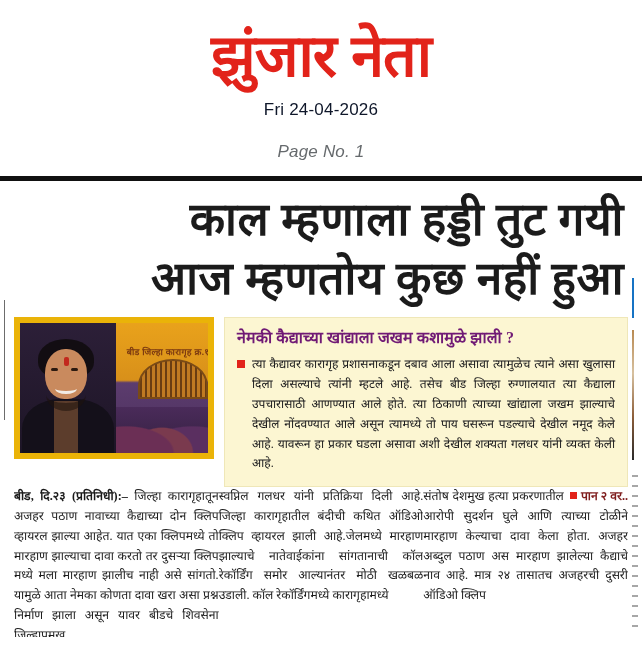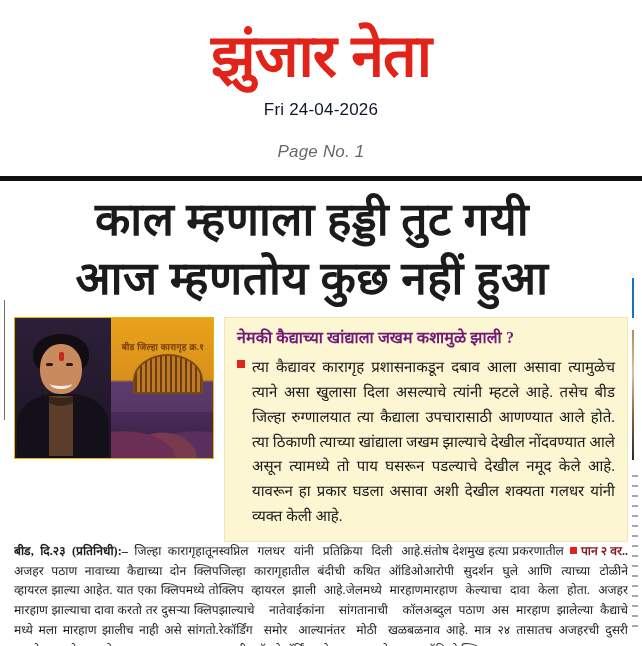--- a/index.html
+++ b/index.html
@@ -62,8 +62,8 @@
 
   
   .headline-wrap {
-    padding: 10px 32px 0 14px;
-    text-align: center;
+    padding: 10px 18px 0 14px;
+    text-align: right;
   }
   .headline-line {
     font-family: "Liberation Serif", serif;

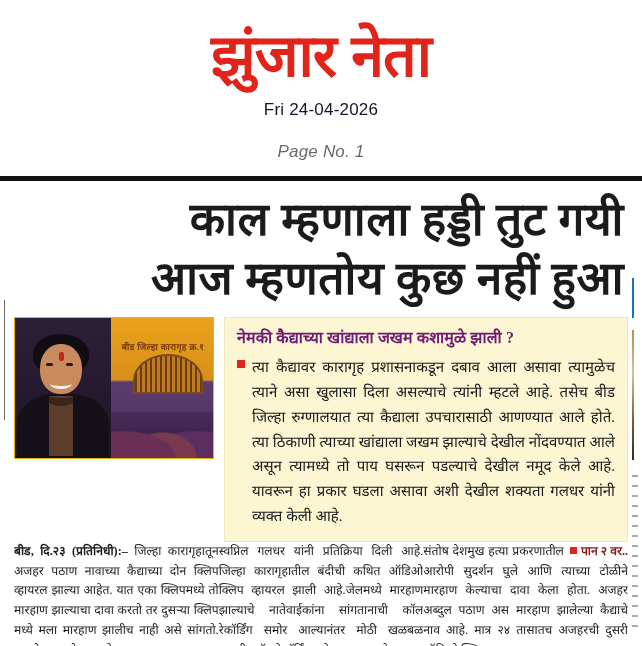--- a/index.html
+++ b/index.html
@@ -97,7 +97,7 @@
     position: relative;
     overflow: hidden;
     background: #3a2a46;
-    border: 1px solid #eab308;
+    border: 6px solid #eab308;
     box-sizing: border-box;
   }
   .photo-jail {

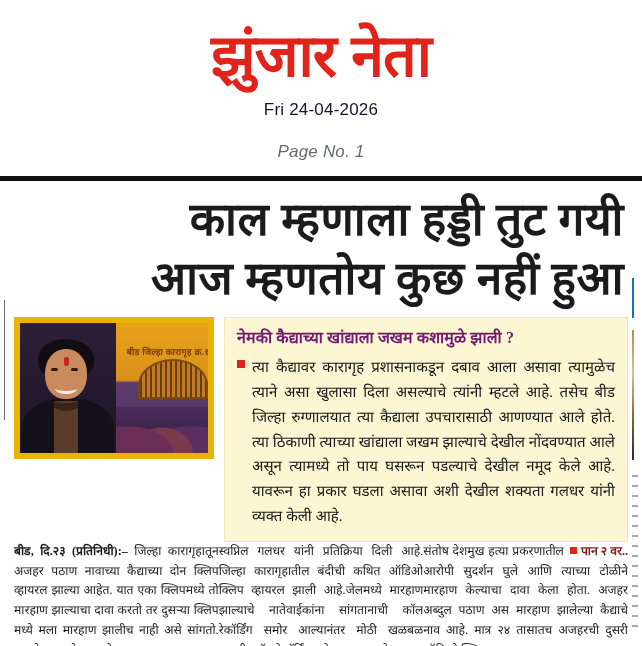--- a/index.html
+++ b/index.html
@@ -237,7 +237,7 @@
   }
   .callout-text {
     font-family: "Liberation Serif", serif;
-    font-size: 15px;
+    font-size: 12px;
     line-height: 1.65;
     color: #18181a;
     text-align: justify;

